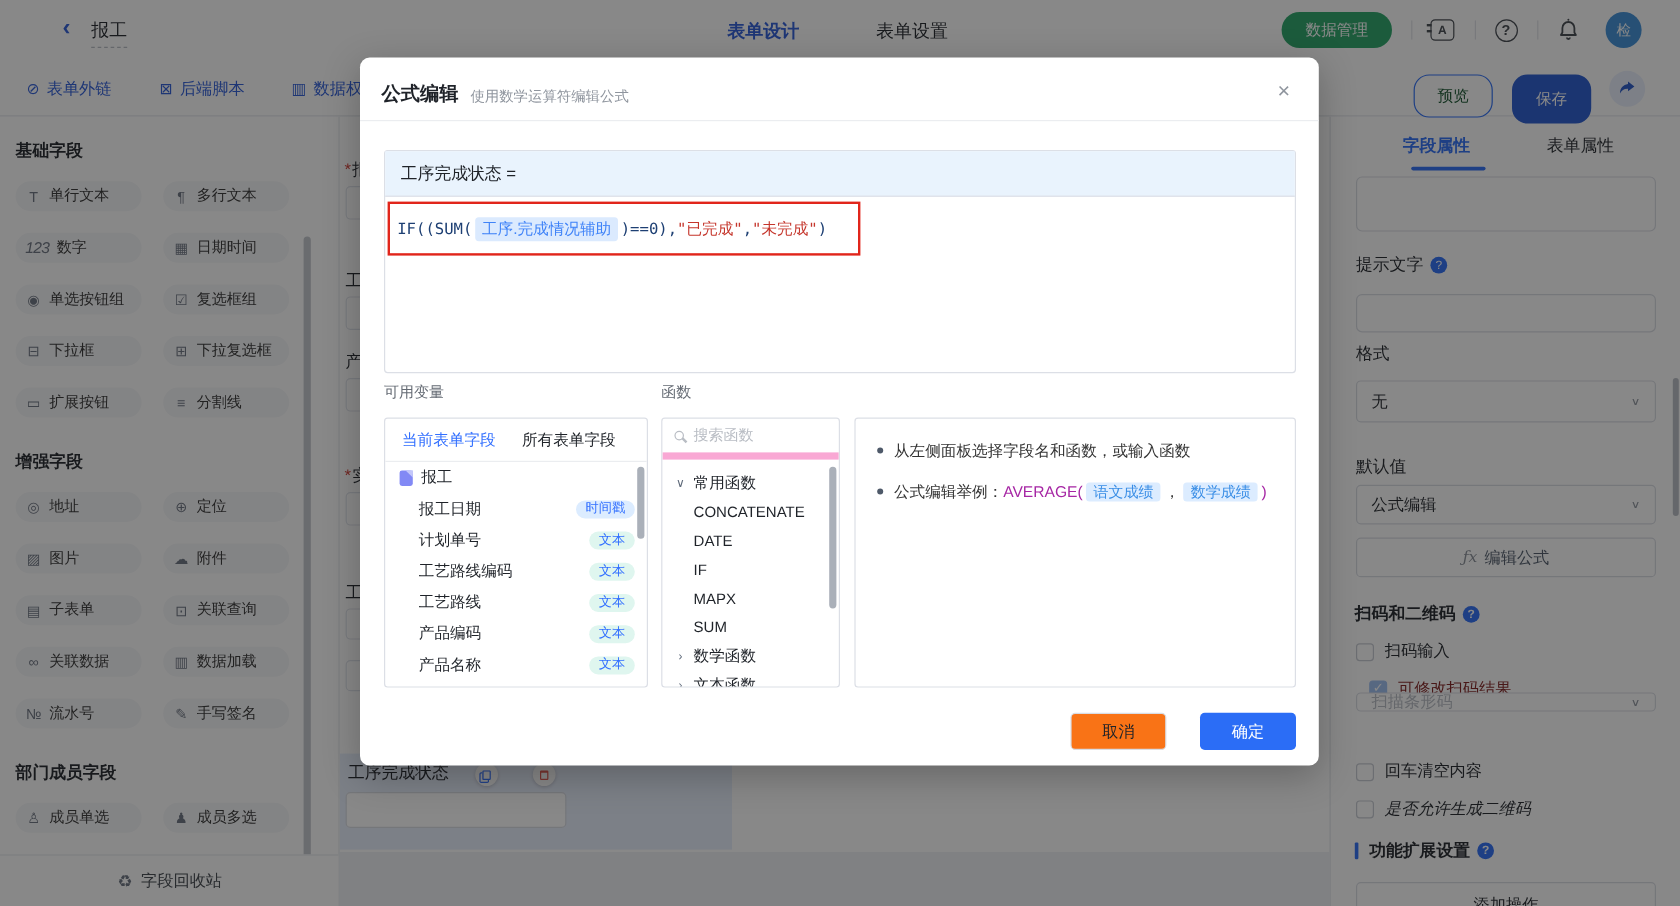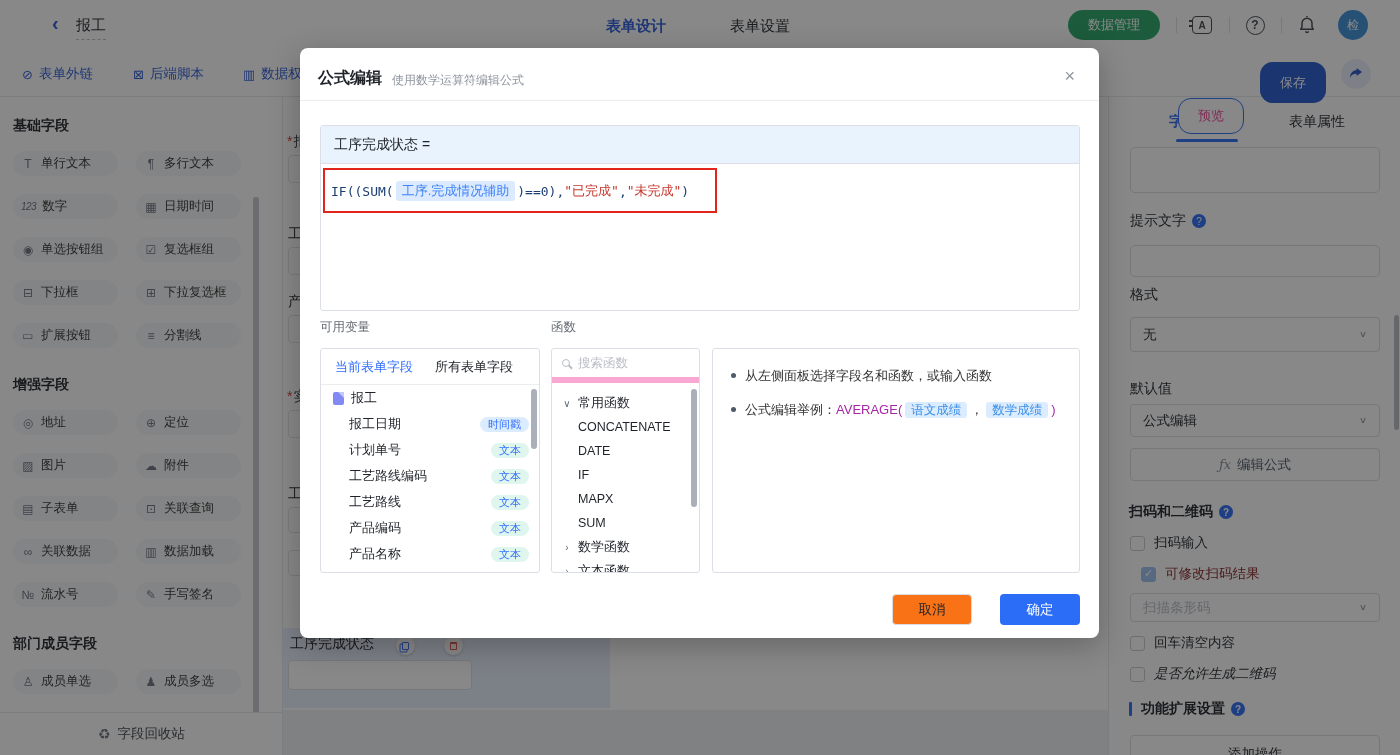--- a/index.html
+++ b/index.html
@@ -34,8 +34,8 @@
     color:#2b5bd9; font-size:13.5px; cursor:pointer; white-space:nowrap; }
   .sub-link .ic { font-size:13px; }
   .btn-preview { position:absolute; left:1178px; top:12px; width:66px; height:36px; border-radius:13px;
-    border:1px solid #2b6df6; color:#ec4899; background:#fff; font-size:13px;
-    display:flex; align-items:center; justify-content:center; cursor:pointer;margin-top:36px; }
+    border:1px solid #2b6df6; color:#14532d; background:#fff; font-size:13px;
+    display:flex; align-items:center; justify-content:center; cursor:pointer; }
   .btn-save { position:absolute; left:1260px; top:12px; width:66px; height:41px; border-radius:13px;
     background:#2458d0; color:#fff; font-size:13px; display:flex; align-items:center; justify-content:center; cursor:pointer; }
   .btn-share { position:absolute; left:1341px; top:9px; width:30px; height:30px; border-radius:50%;

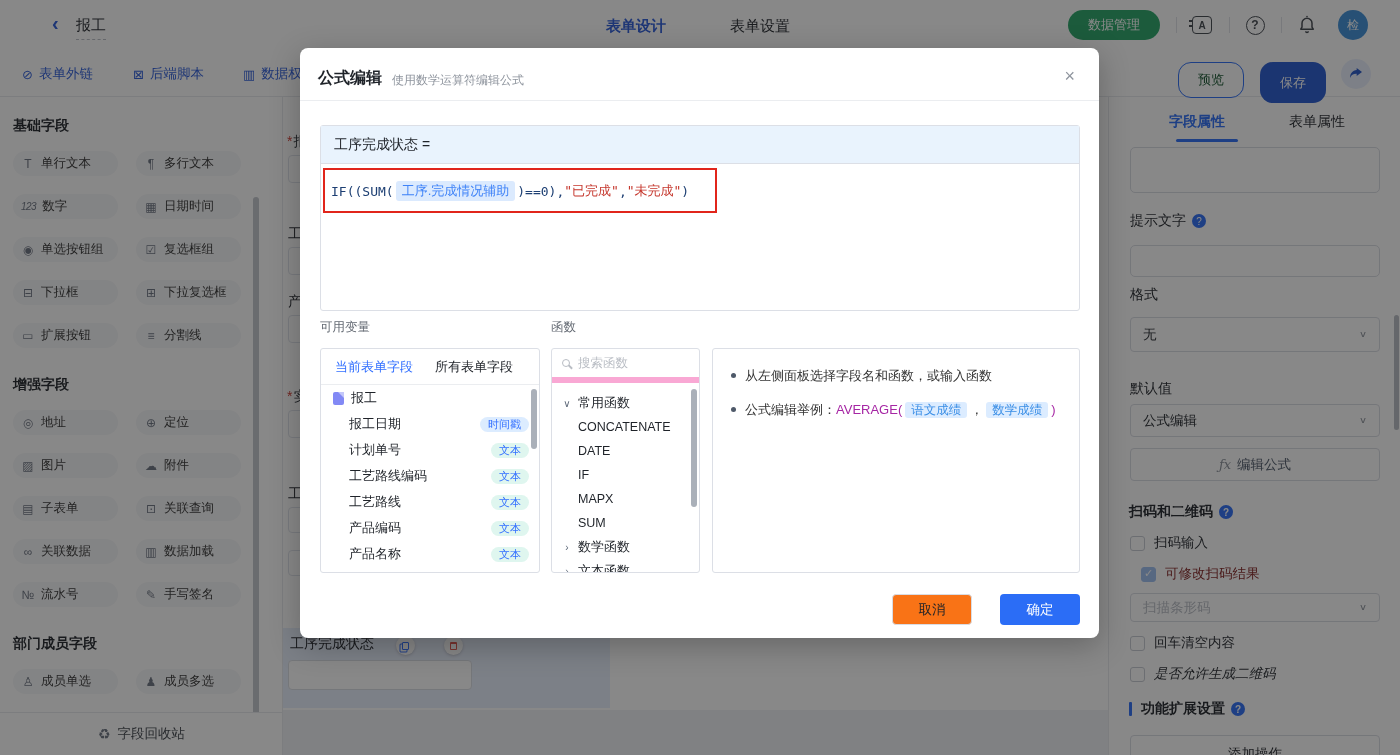--- a/index.html
+++ b/index.html
@@ -50,7 +50,7 @@
   .field-btn { height:25px; background:#f5f6f8; border-radius:13px; display:flex; align-items:center;
     padding:0 8px; gap:6px; cursor:grab; }
   .fb-icon { font-size:12px; color:#6b7380; min-width:14px; text-align:center; line-height:1; }
-  .fb-icon.small { font-size:10px; letter-spacing:-0.5px;font-style:italic; }
+  .fb-icon.small { font-size:13px; letter-spacing:-0.5px;font-style:italic; }
   .fb-label { font-size:12.5px; color:#333; white-space:nowrap; }
   .lsb-scroll { position:absolute; left:253px; top:100px; width:6px; height:562px; border-radius:3px; background:#c2c6cd; }
   .recycle { position:absolute; left:0; bottom:0; width:283px; height:43px; background:#fff;

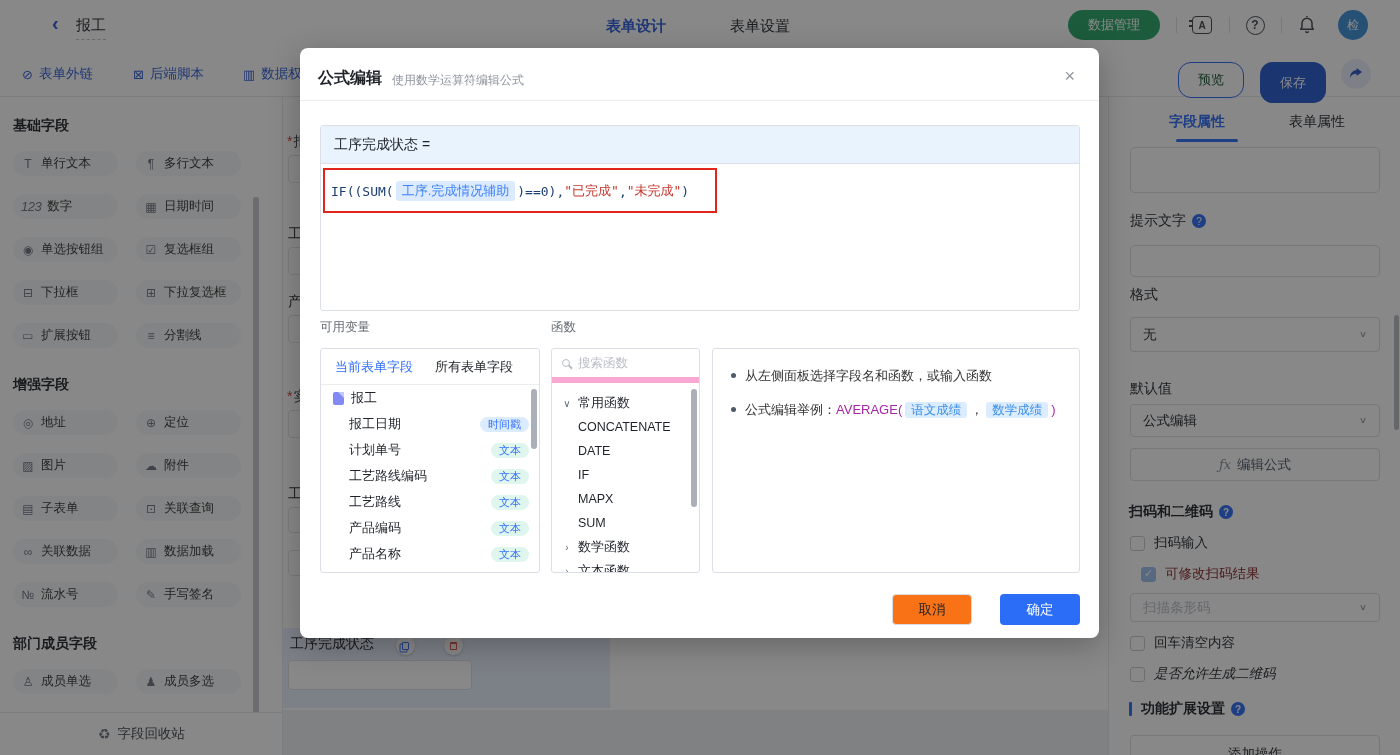--- a/index.html
+++ b/index.html
@@ -394,7 +394,7 @@
           <span>可修改扫码结果</span>
         </div>
       </div>
-    <div class="sel disabled" style="top:496px;height:29px">
+    <div class="sel disabled" style="top:480px;height:16px">
       <span>扫描条形码</span>
         <span class="chev">∨</span>
     </div>

